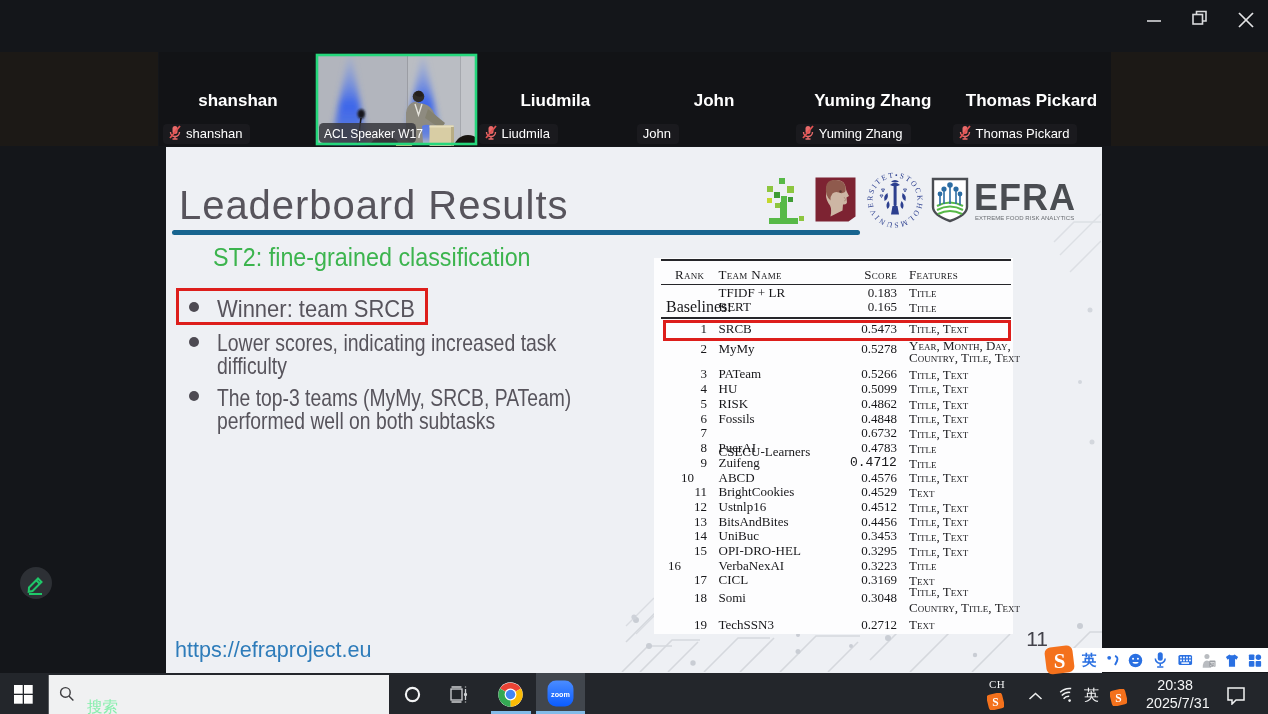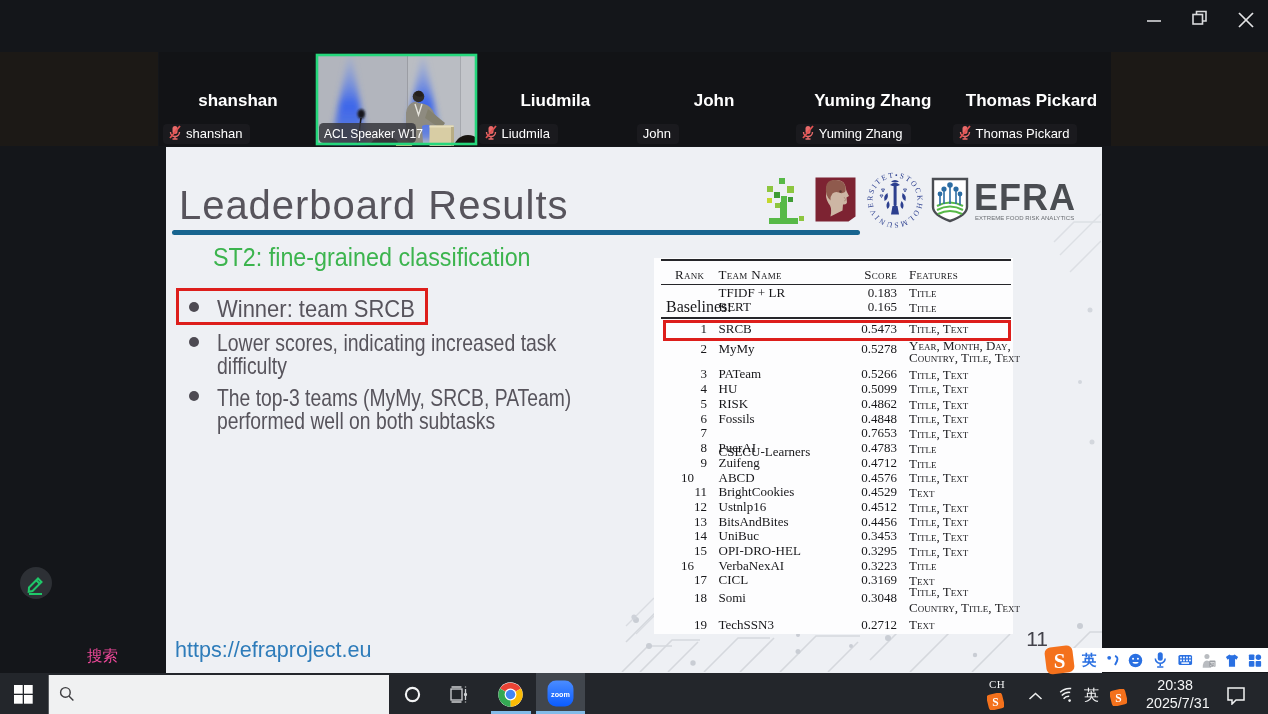--- a/index.html
+++ b/index.html
@@ -303,7 +303,7 @@
 <div class="tf" style="left:909px;top:413.4px;">Title, Text</div>
 <div class="tt" style="left:668px;top:426.4px;width:39px;text-align:right;">7</div>
 <div class="tt" style="left:718.5px;top:402px;margin-top:43px;">CSECU-Learners</div>
-<div class="tt" style="left:850px;top:426.4px;width:47px;text-align:right;">0.7653</div>
+<div class="tt" style="left:850px;top:426.4px;width:47px;text-align:right;">0.6732</div>
 <div class="tf" style="left:909px;top:428.1px;">Title, Text</div>
 <div class="tt" style="left:668px;top:441.2px;width:39px;text-align:right;">8</div>
 <div class="tt" style="left:718.5px;top:441.2px;">PuerAI</div>

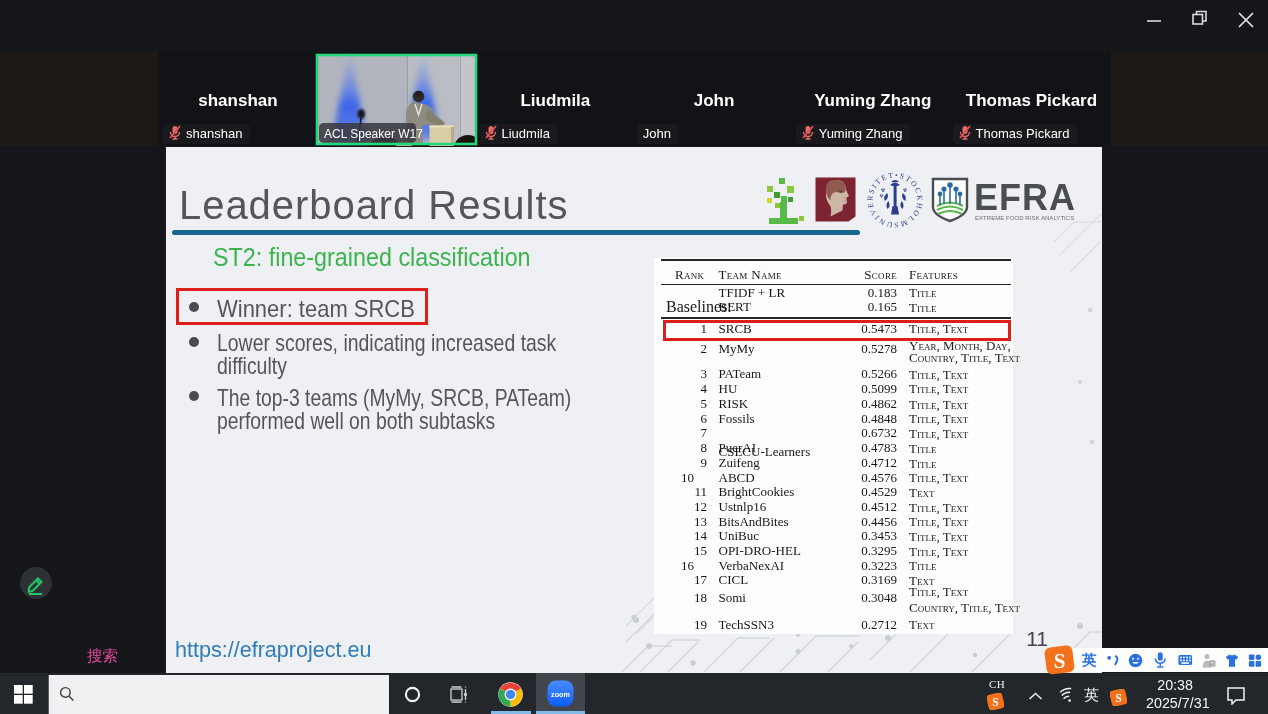--- a/index.html
+++ b/index.html
@@ -311,7 +311,7 @@
 <div class="tf" style="left:909px;top:442.9px;">Title</div>
 <div class="tt" style="left:668px;top:455.9px;width:39px;text-align:right;">9</div>
 <div class="tt" style="left:718.5px;top:455.9px;">Zuifeng</div>
-<div class="tt" style="left:850px;top:455.9px;width:47px;text-align:right;">0.4712</div>
+<div class="tt" style="left:850px;top:455.9px;width:47px;font-family:Liberation Mono, monospace;">0.4712</div>
 <div class="tf" style="left:909px;top:457.6px;">Title</div>
 <div class="tt" style="left:668px;top:470.7px;width:39px;text-align:center;">10</div>
 <div class="tt" style="left:718.5px;top:470.7px;">ABCD</div>

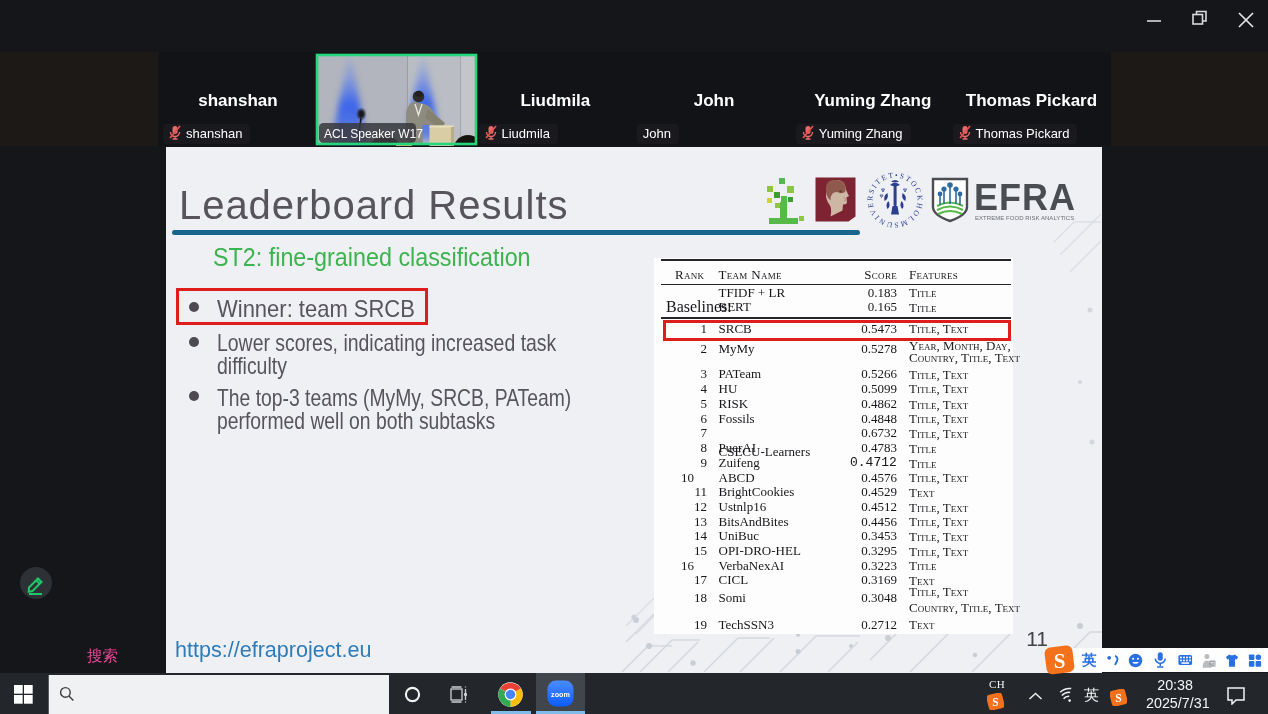--- a/index.html
+++ b/index.html
@@ -337,7 +337,7 @@
 <div class="tt" style="left:718.5px;top:543.9px;">OPI-DRO-HEL</div>
 <div class="tt" style="left:850px;top:543.9px;width:47px;text-align:right;">0.3295</div>
 <div class="tf" style="left:909px;top:545.6px;">Title, Text</div>
-<div class="tt" style="left:668px;top:558.6px;width:39px;text-align:center;">16</div>
+<div class="tt" style="left:668px;top:558.6px;width:39px;text-align:left;">16</div>
 <div class="tt" style="left:718.5px;top:558.6px;">VerbaNexAI</div>
 <div class="tt" style="left:850px;top:558.6px;width:47px;text-align:right;">0.3223</div>
 <div class="tf" style="left:909px;top:560.3px;">Title</div>

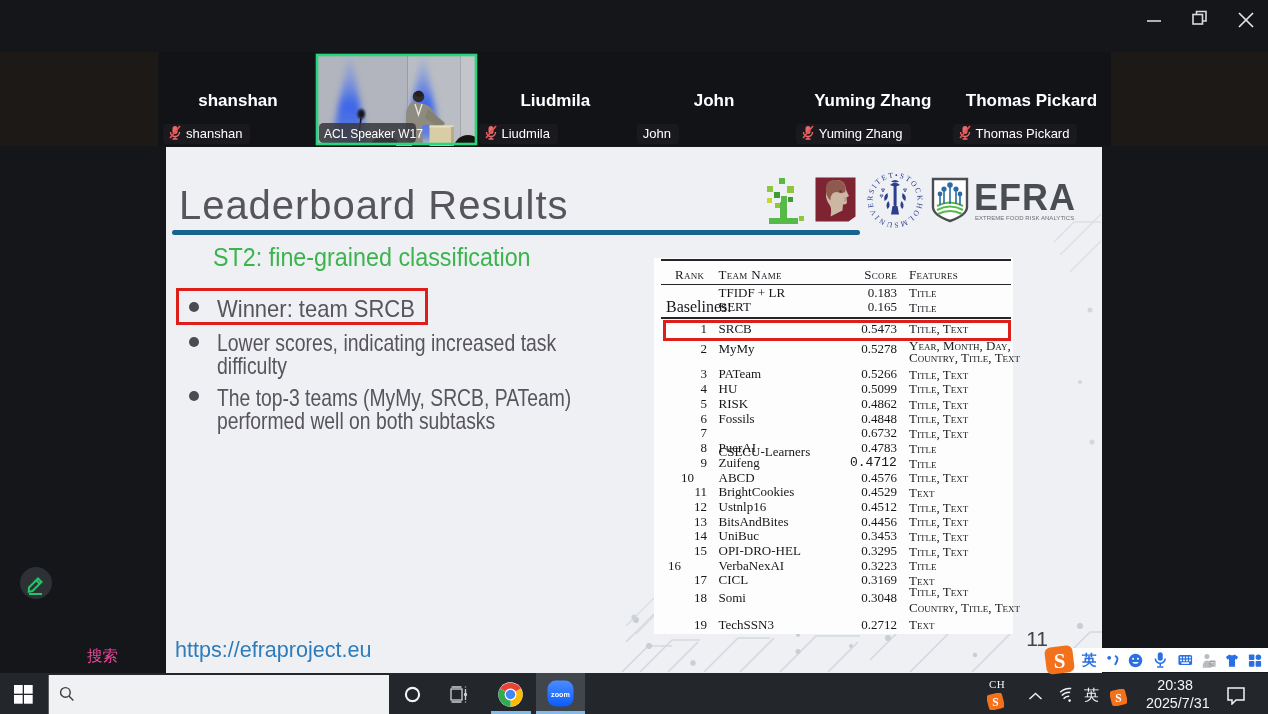--- a/index.html
+++ b/index.html
@@ -373,7 +373,7 @@
   <circle cx="6.4" cy="6.4" r="4.8" fill="none" stroke="#3d3d40" stroke-width="1.4"></circle>
   <line x1="9.9" y1="9.9" x2="14.4" y2="14.4" stroke="#3d3d40" stroke-width="1.4"></line>
 </svg>
-<div class="abs" style="left:87px;top:648px;font-size:15.5px;line-height:16px;color:#ec4899;">搜索</div>
+<div class="abs" style="left:87px;top:699px;font-size:15.5px;line-height:16px;color:#86efac;">搜索</div>
 
 <svg class="abs" style="left:404px;top:686px" width="17" height="17" viewBox="0 0 17 17">
   <circle cx="8.5" cy="8.5" r="6.6" fill="none" stroke="#f2f3f4" stroke-width="2.1"></circle>

